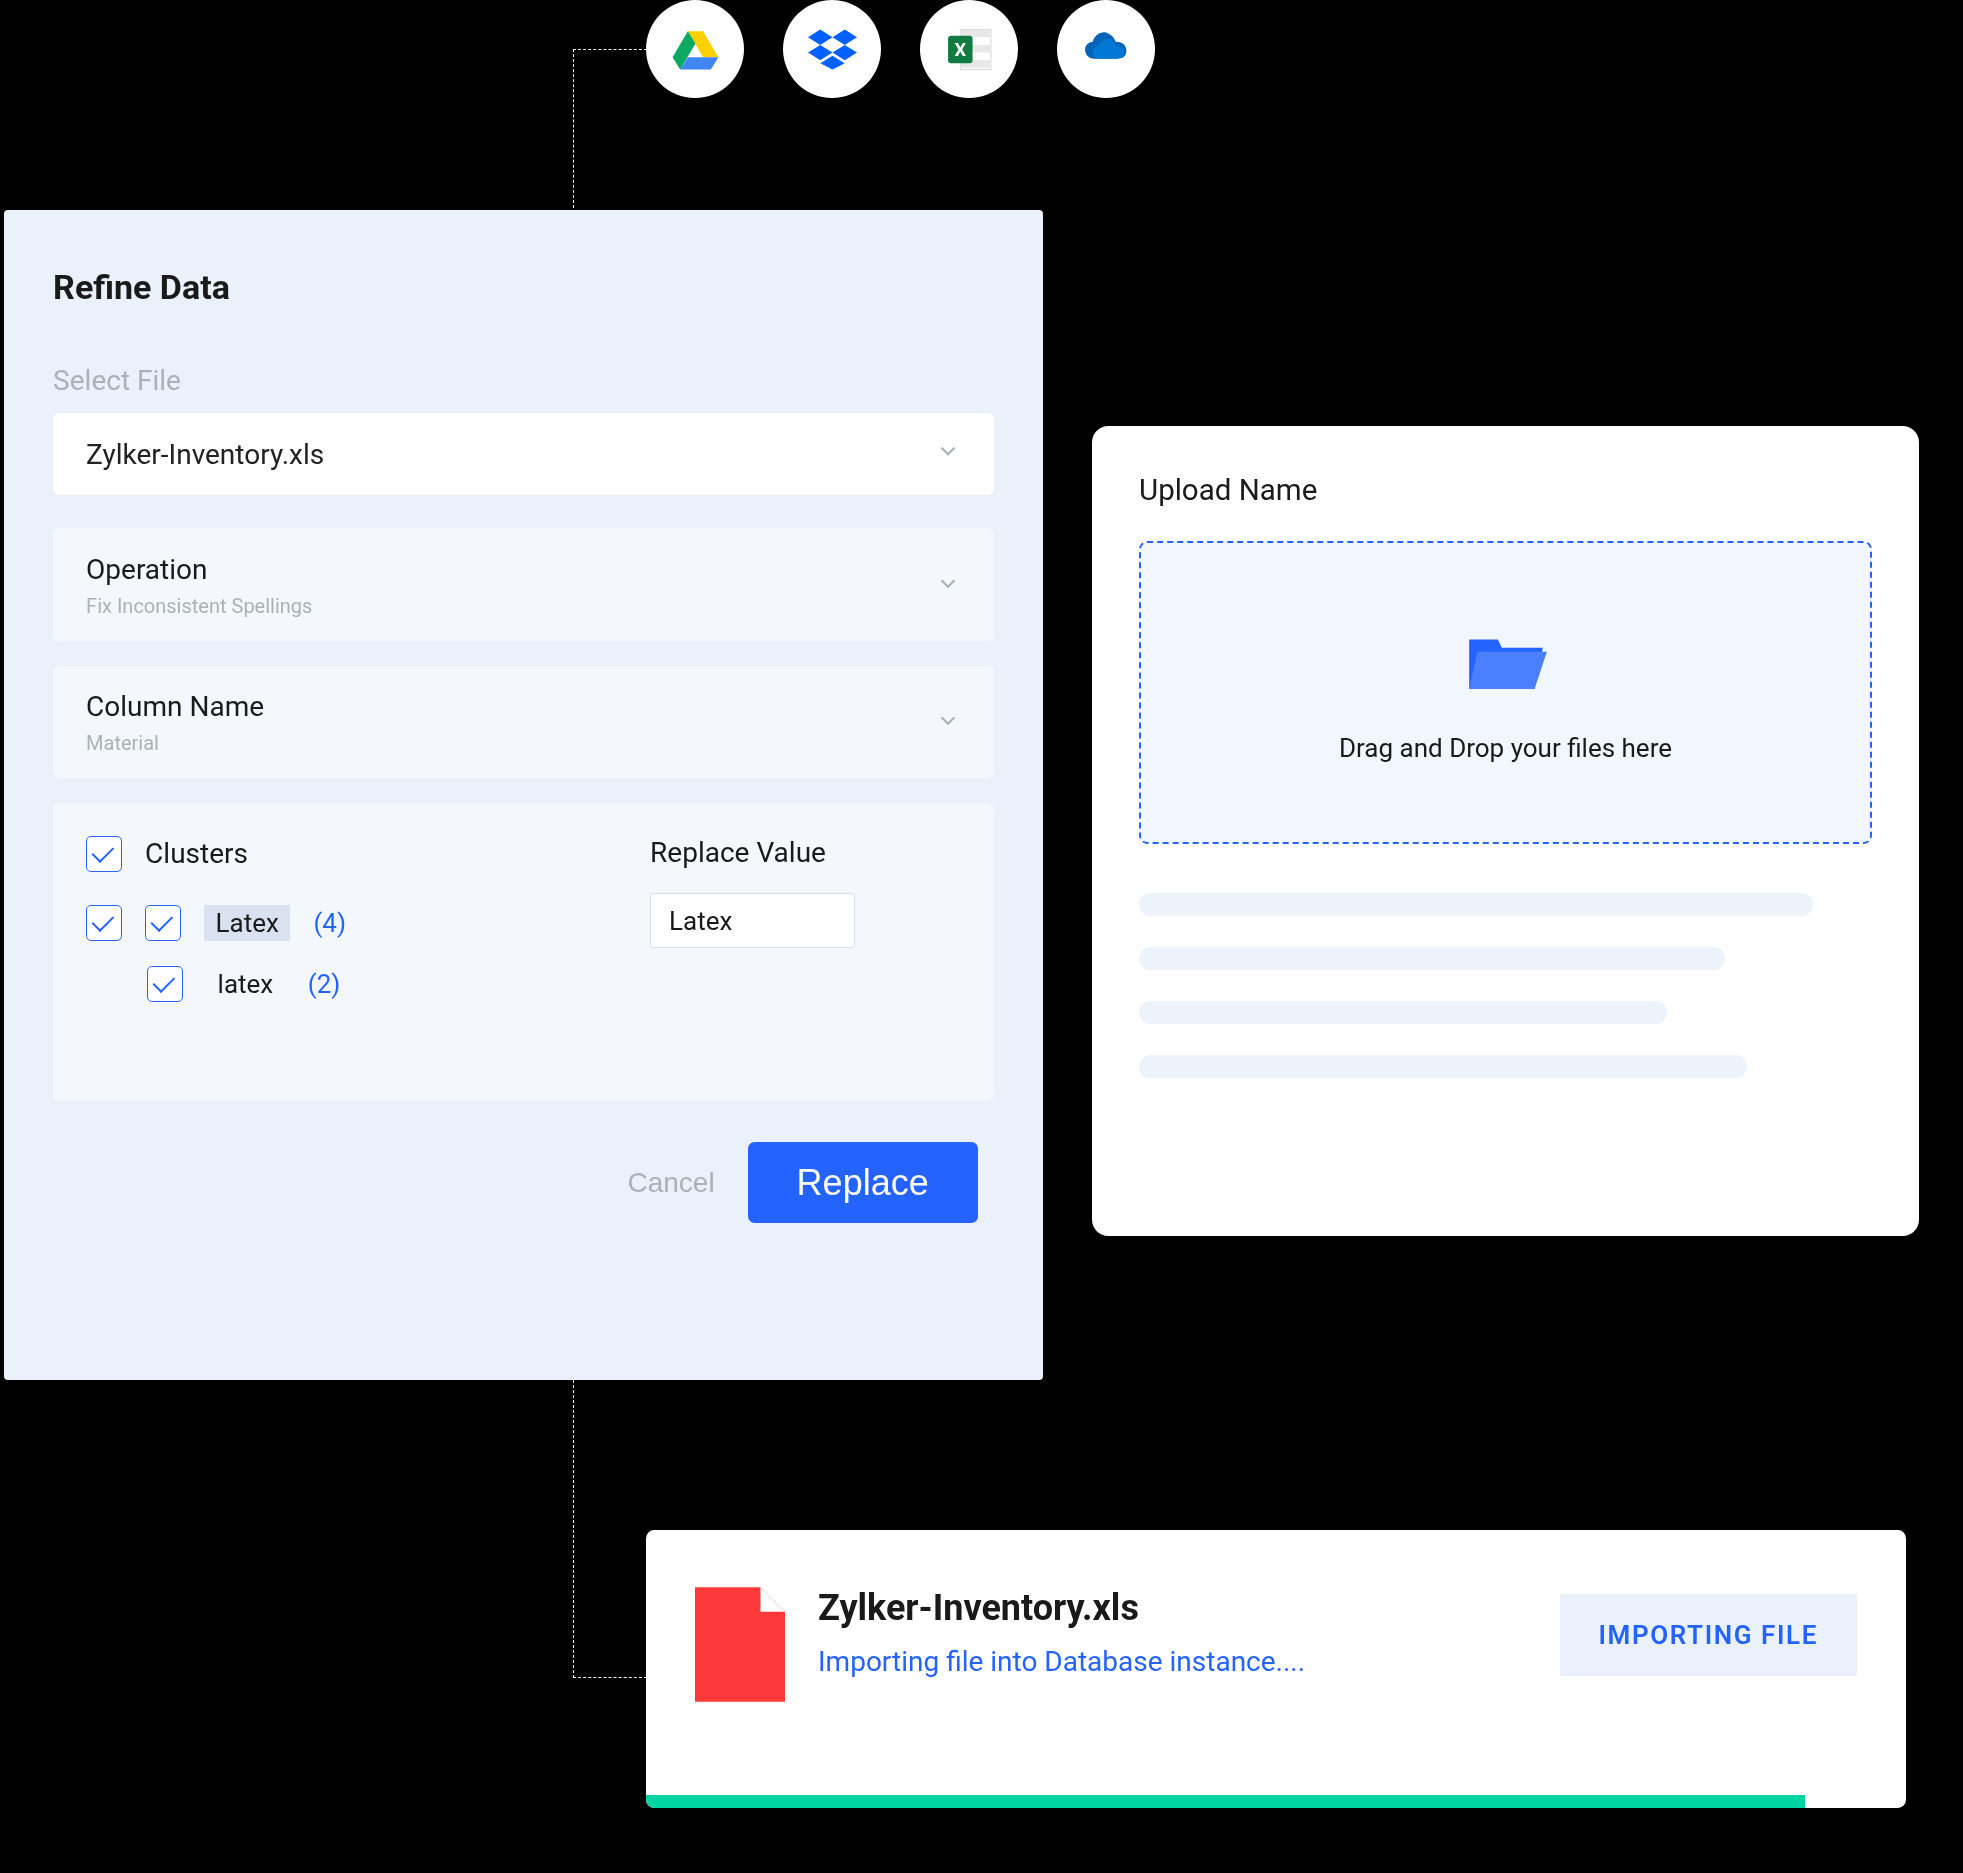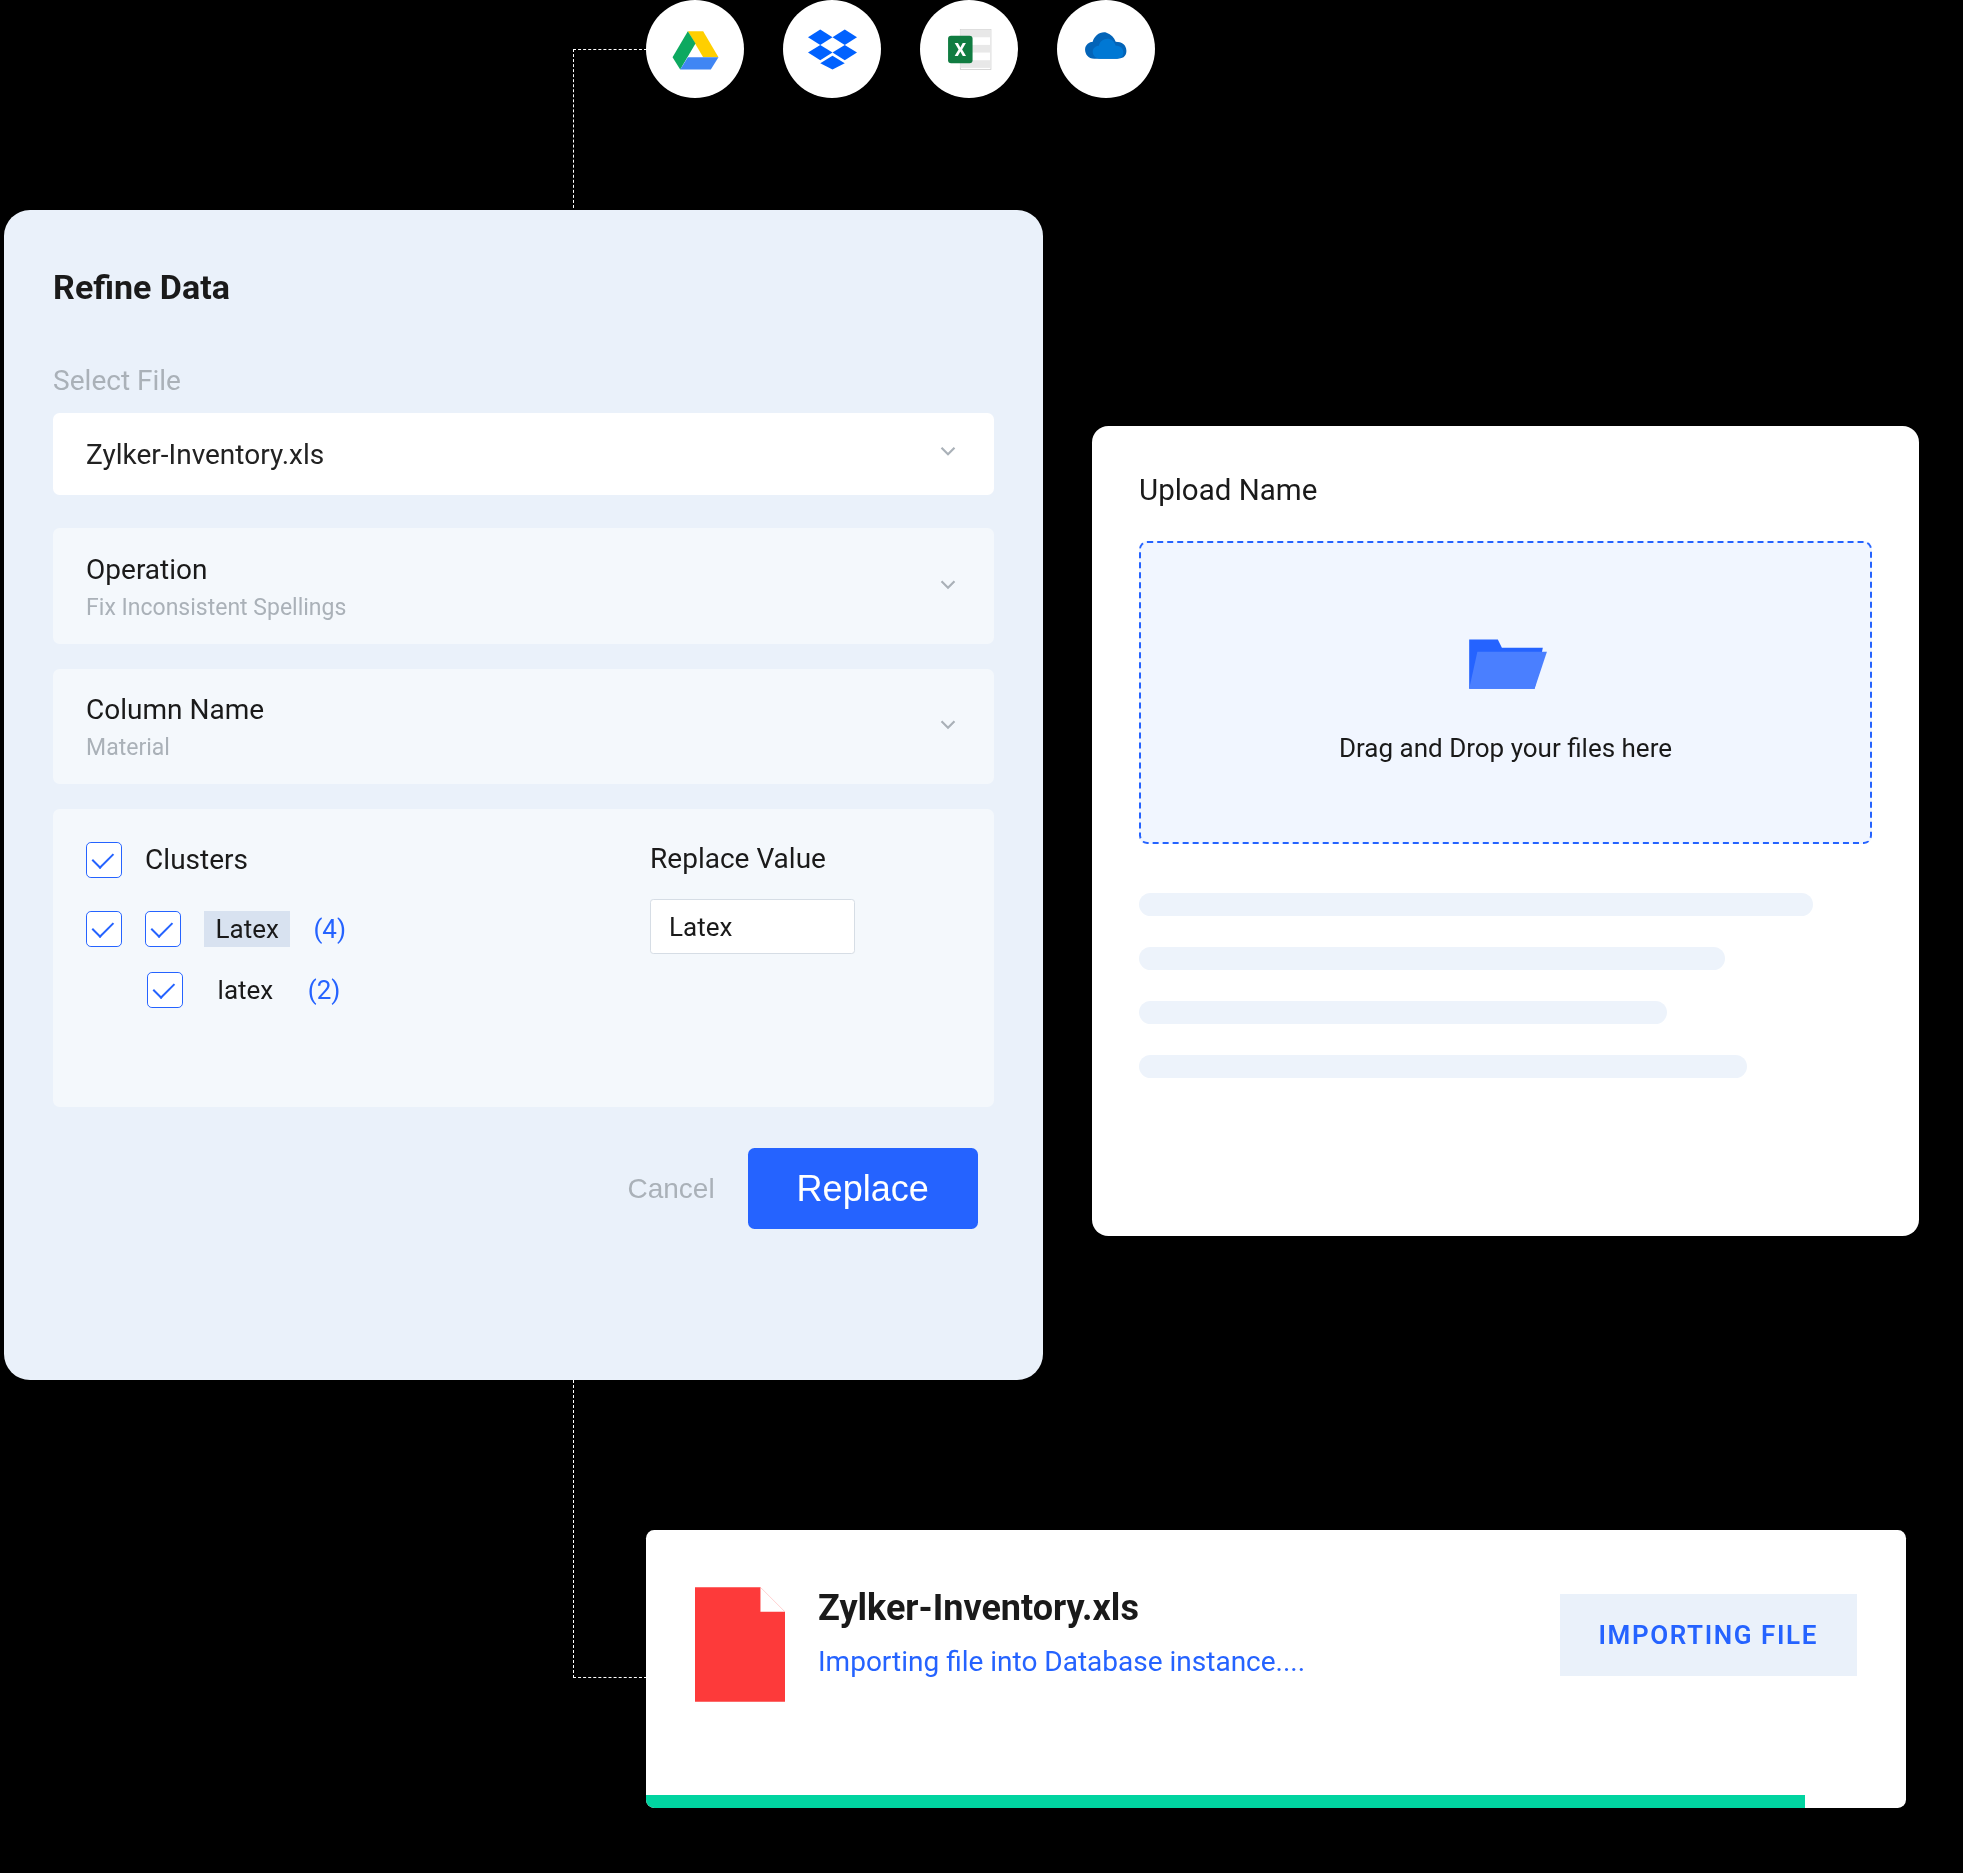--- a/index.html
+++ b/index.html
@@ -59,7 +59,7 @@
   width: 1039px;
   height: 1170px;
   background: #eaf1fa;
-  border-radius: 26px;
+  border-radius: 4px;
   padding: 57px 49px 41px 49px;
 }
 .refine-title {

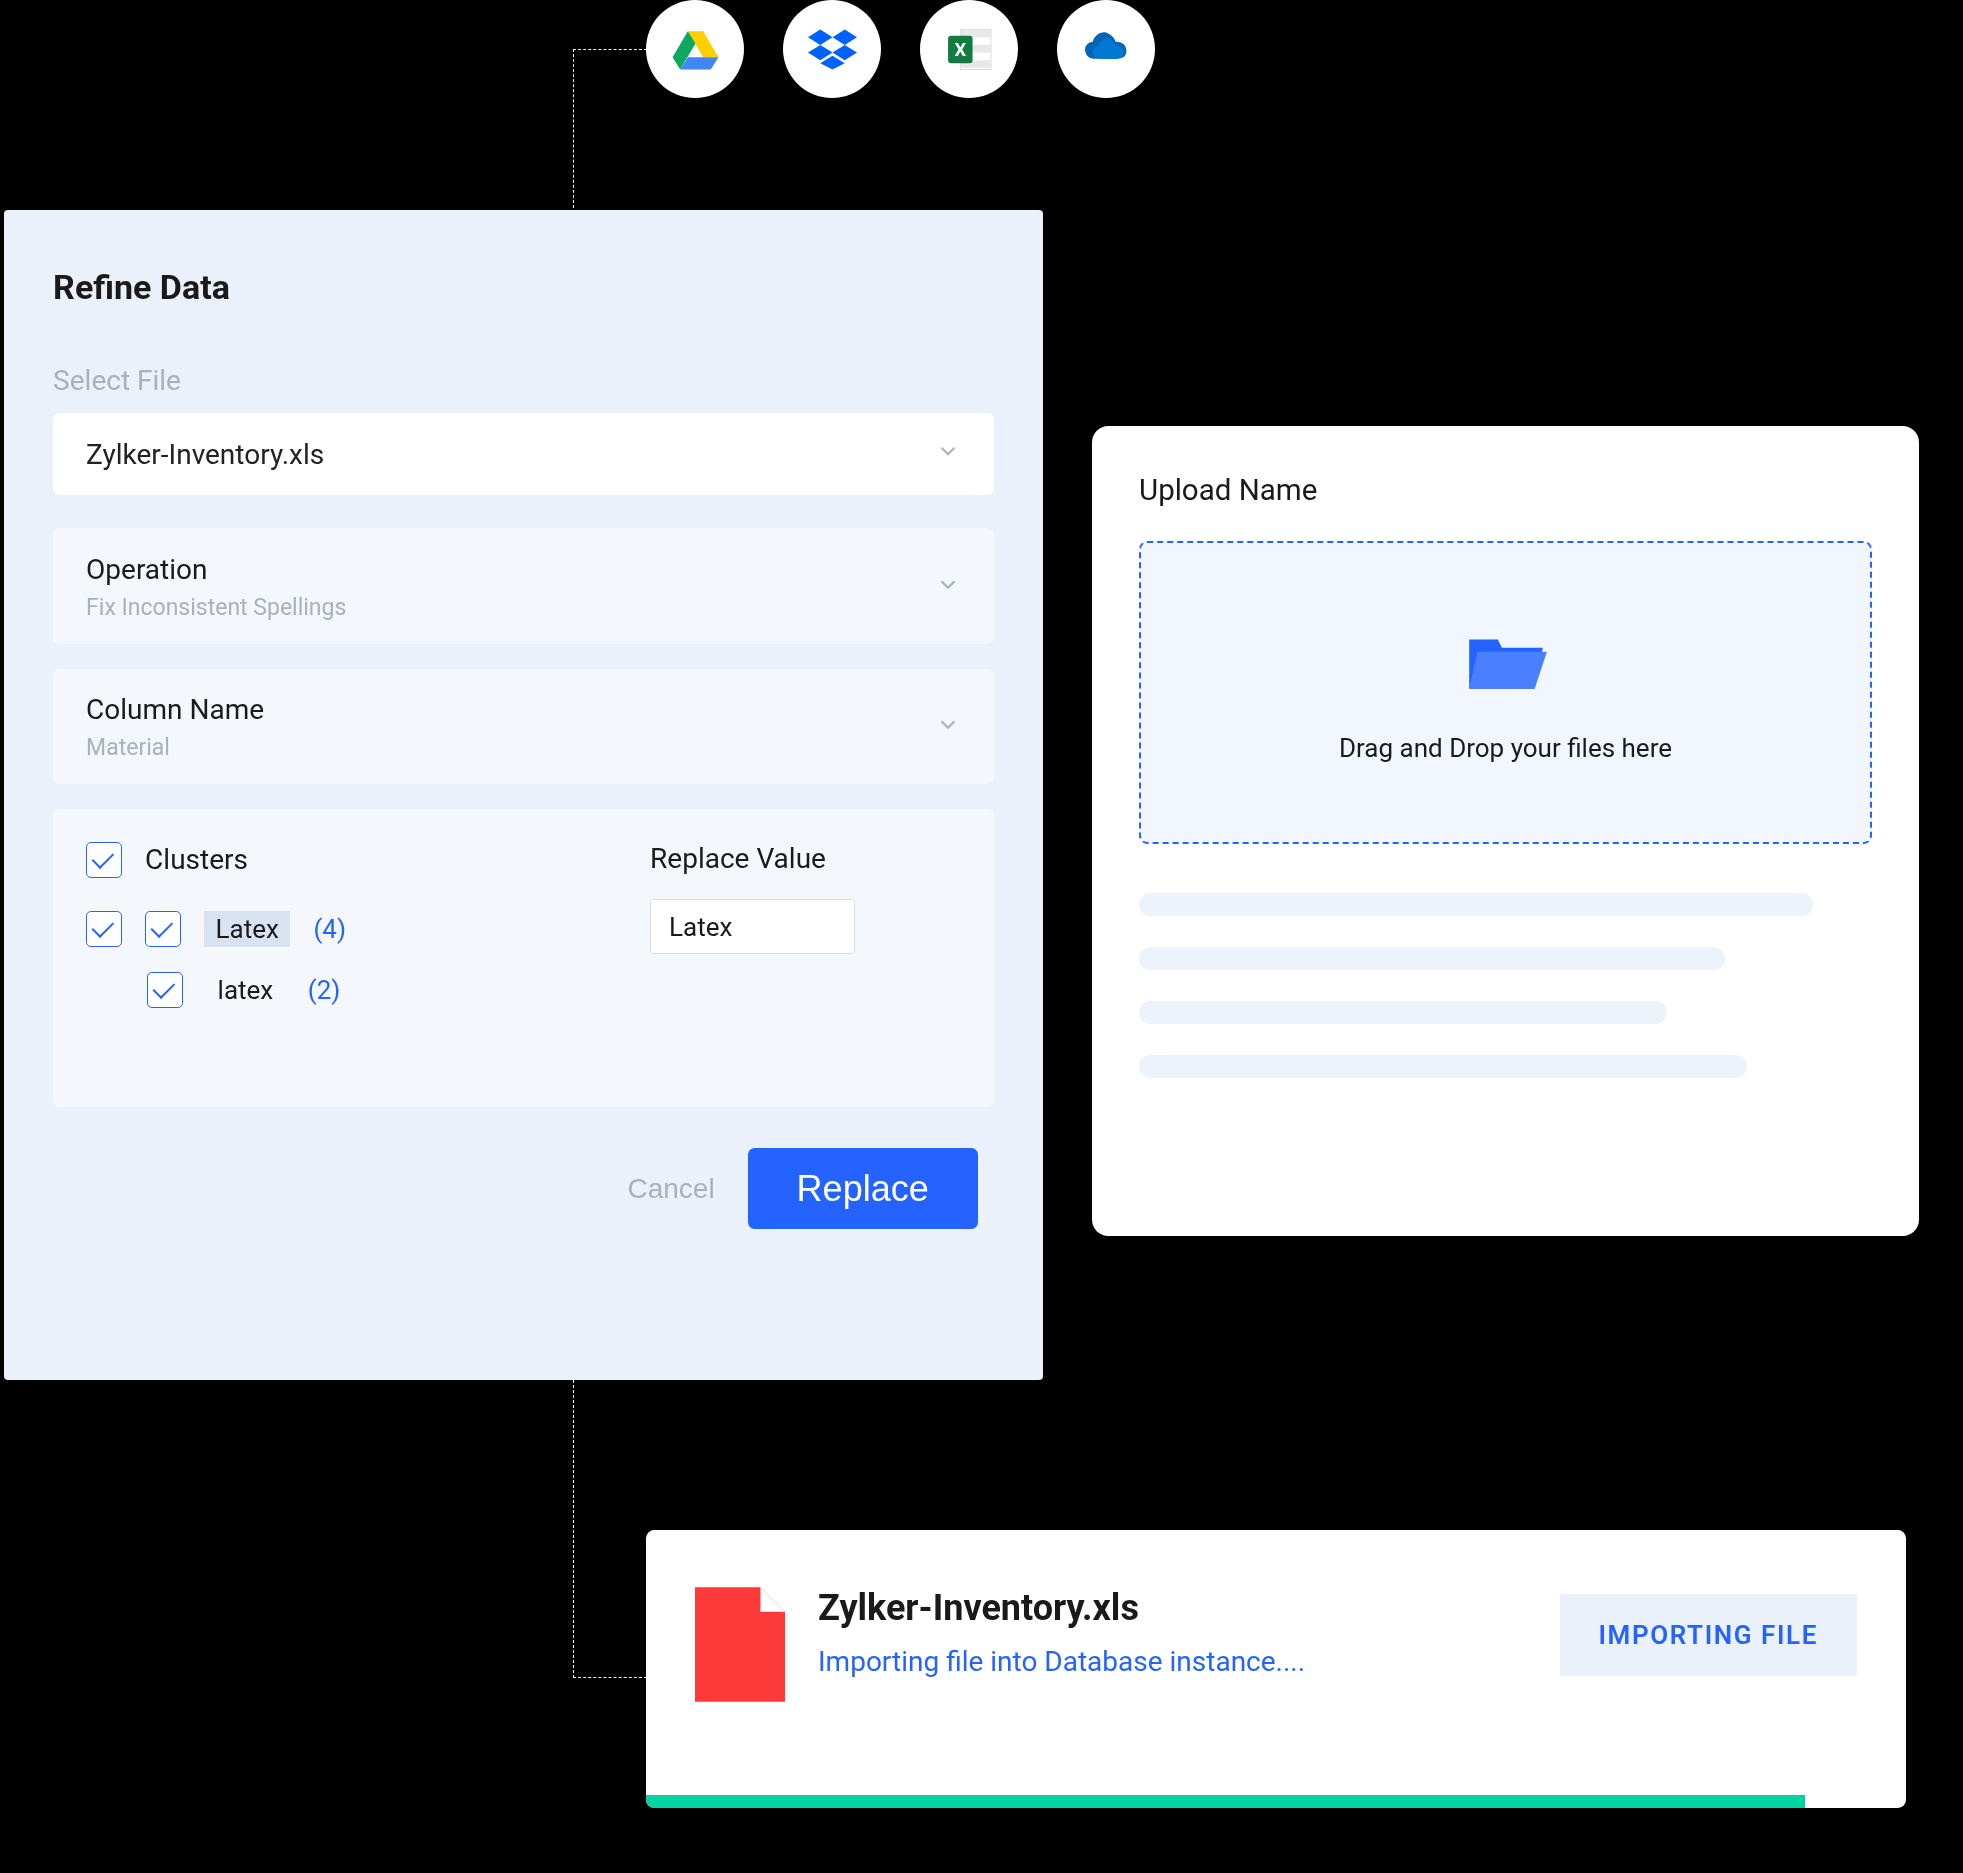--- a/index.html
+++ b/index.html
@@ -97,7 +97,7 @@
   margin-bottom: 8.2px;
 }
 .dropdown-block .block-value {
-  font-size: 23px;
+  font-size: 20px;
   color: #aab1b8;
 }
 .chevron {

